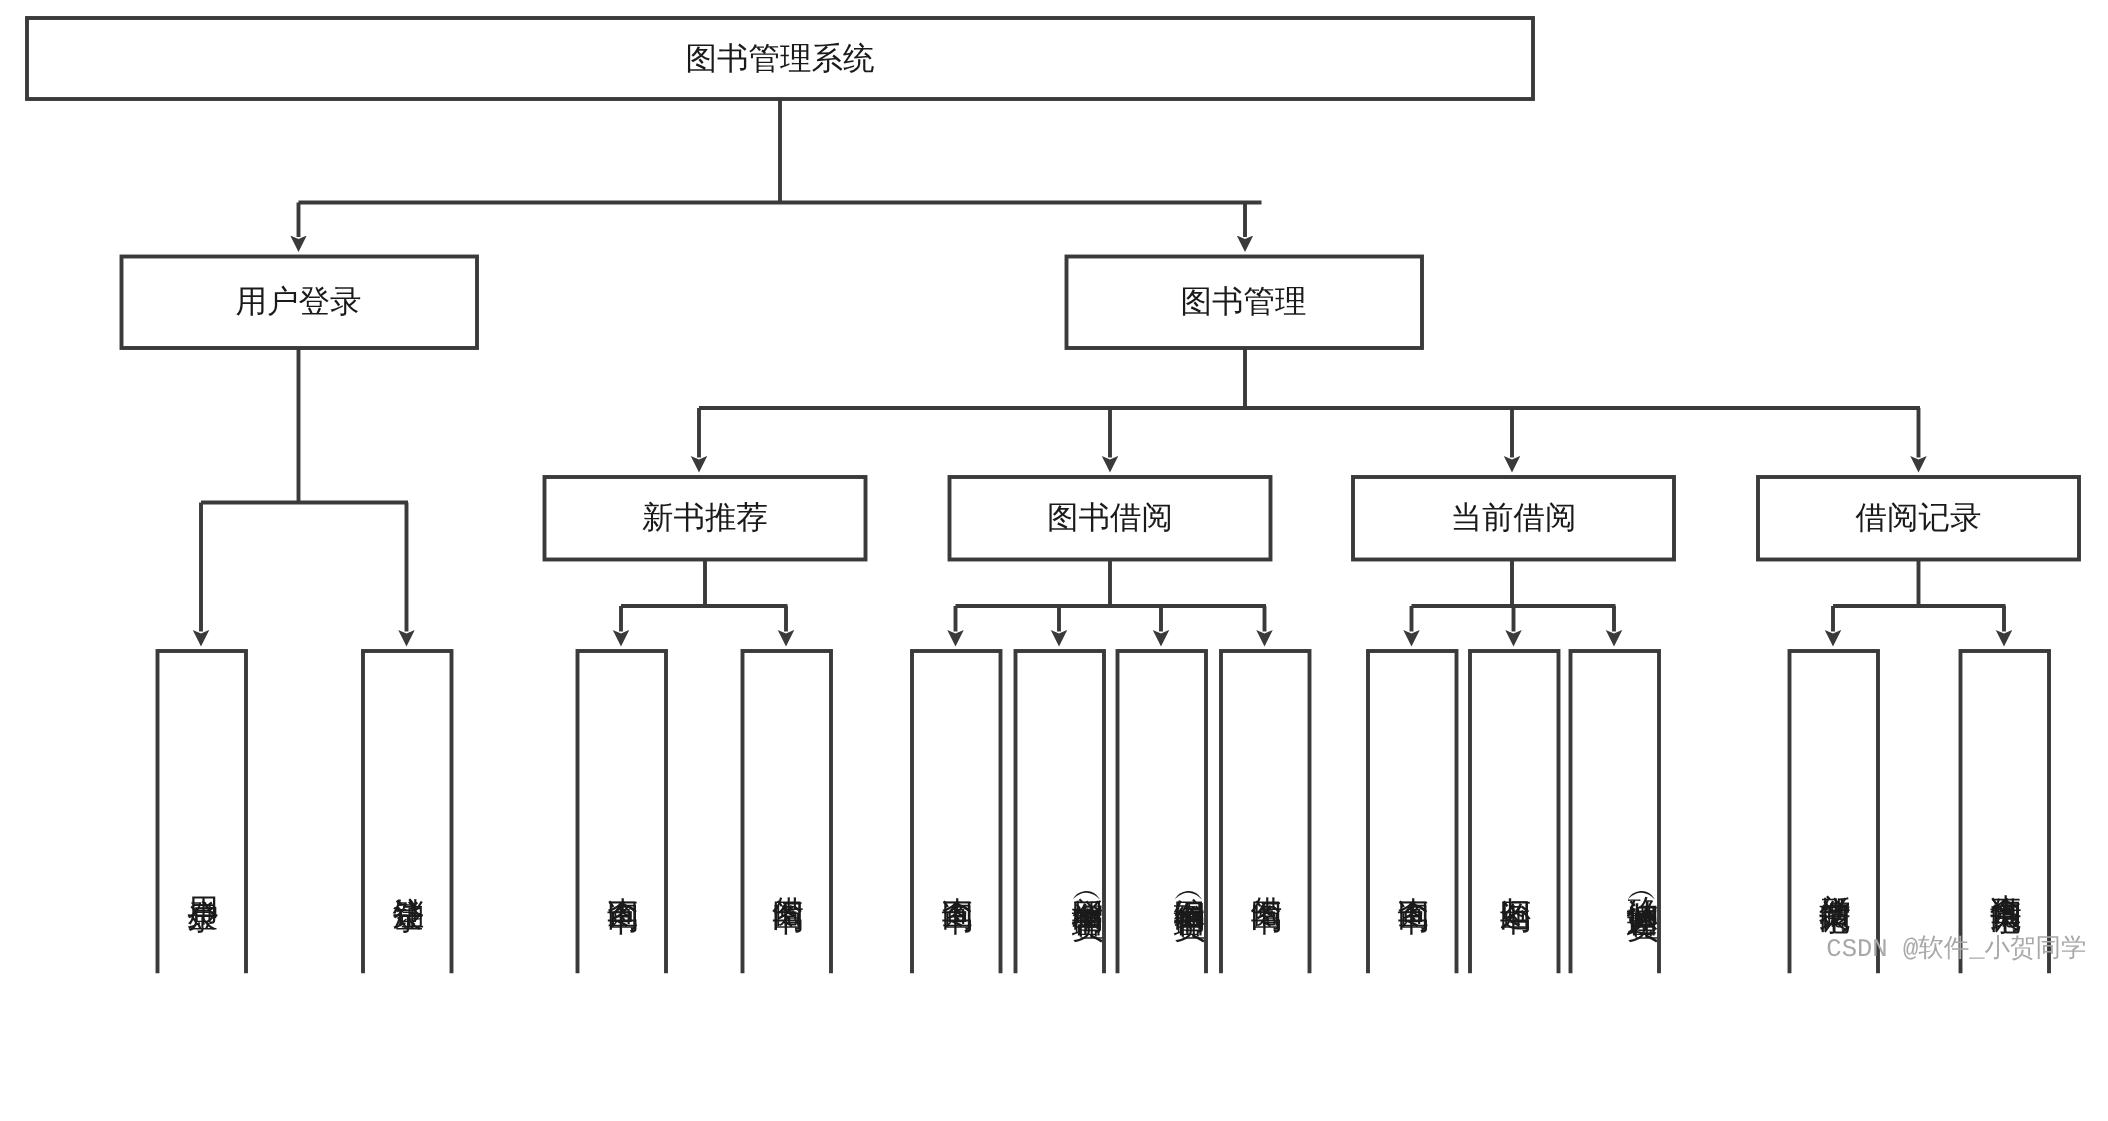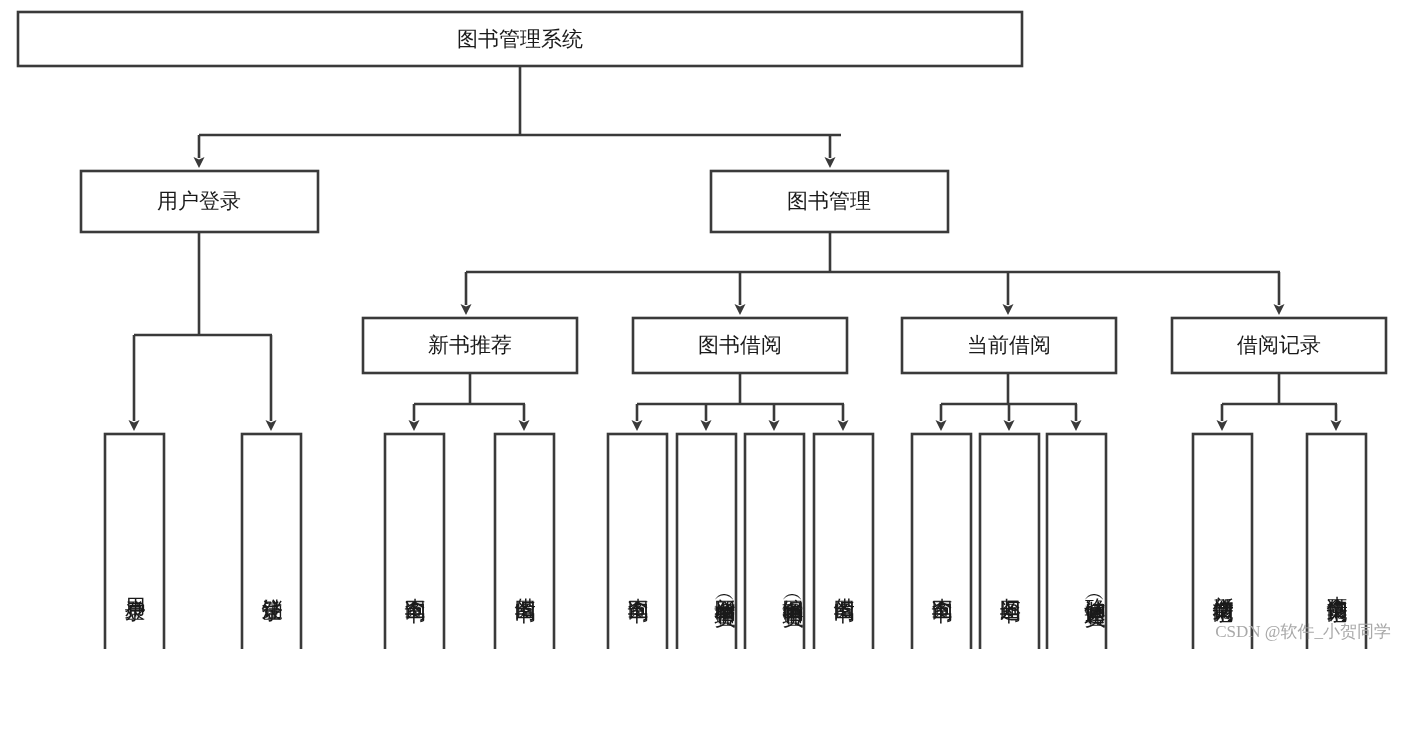--- a/index.html
+++ b/index.html
@@ -65,7 +65,7 @@
     position: absolute;
     right: 14px;
     bottom: 6px;
-    font-family: Liberation Serif, serif;
+    font-family: Liberation Mono, monospace;
     font-size: 17px;
     color: #a8a8a8;
     white-space: nowrap;

